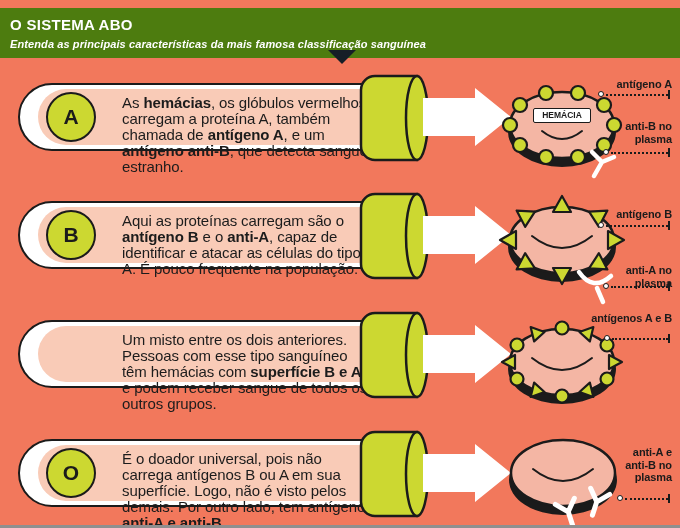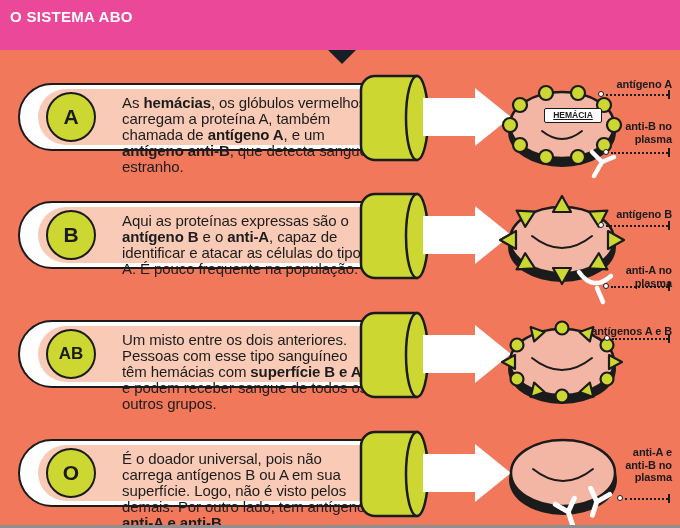--- a/index.html
+++ b/index.html
@@ -10,7 +10,7 @@
     color:#1b1b1b;
   }
   
-  .header{position:absolute;left:0;top:0;width:680px;height:50px;background:#ec4899;}
+  .header{position:absolute;left:0;top:8px;width:680px;height:50px;background:#4d7c0f;}
   .header .title{
     position:absolute;left:10px;top:8px;color:#fff;font-size:15px;font-weight:800;
     letter-spacing:.3px;

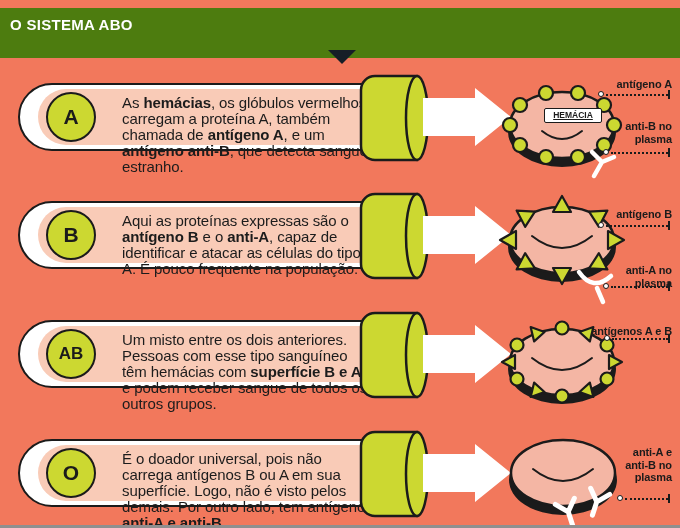--- a/index.html
+++ b/index.html
@@ -71,6 +71,7 @@
 
 <div class="header">
   <div class="title">O SISTEMA ABO</div>
+  <div class="subtitle">Entenda as principais características da mais famosa classificação sanguínea</div>
 </div>
 <div class="notch"></div>
 

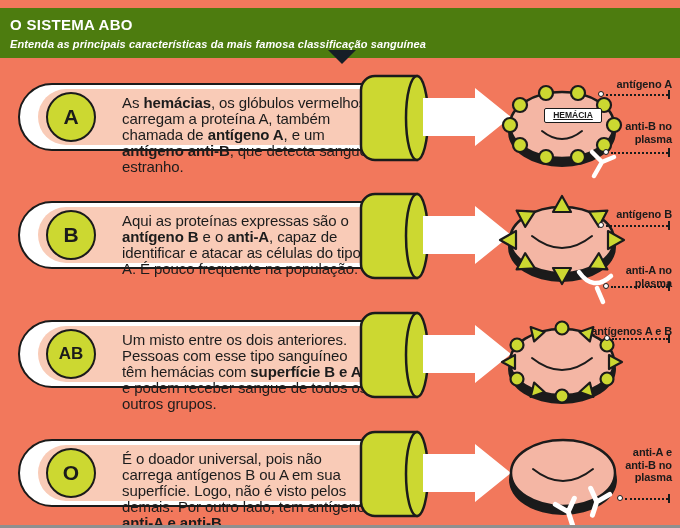--- a/index.html
+++ b/index.html
@@ -60,9 +60,9 @@
   .leader-tick{position:absolute;width:2px;height:9px;background:#1b1b1b;}
   
   .celltag{
-    position:absolute;left:544px;width:58px;height:15px;background:#fff;
+    position:absolute;left:533px;width:58px;height:15px;background:#fff;
     border:1.5px solid #1b1b1b;box-sizing:border-box;border-radius:2px;
-    font-size:8.5px;font-weight:800;text-align:center;line-height:12px;text-decoration:underline;
+    font-size:8.5px;font-weight:800;text-align:center;line-height:12px;
   }
   .bottomstrip{position:absolute;left:0;top:525px;width:680px;height:3px;background:#8f8f8f;}
 </style>

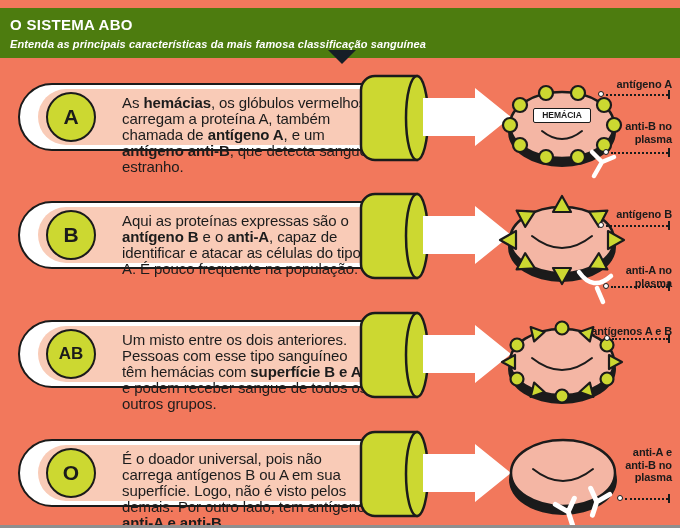--- a/index.html
+++ b/index.html
@@ -137,7 +137,7 @@
   <div class="badge">
     <span>B</span>
   </div>
-  <div class="rowtext"><span>Aqui as proteínas expressas são o </span><b>antígeno B</b><span> e o </span><b>anti-A</b><span>, capaz de identificar e atacar as células do tipo A. É pouco frequente na população.</span></div>
+  <div class="rowtext"><span>Aqui as proteínas carregam são o </span><b>antígeno B</b><span> e o </span><b>anti-A</b><span>, capaz de identificar e atacar as células do tipo A. É pouco frequente na população.</span></div>
 
   <svg class="gfx" viewBox="0 0 325 135">
     <g>

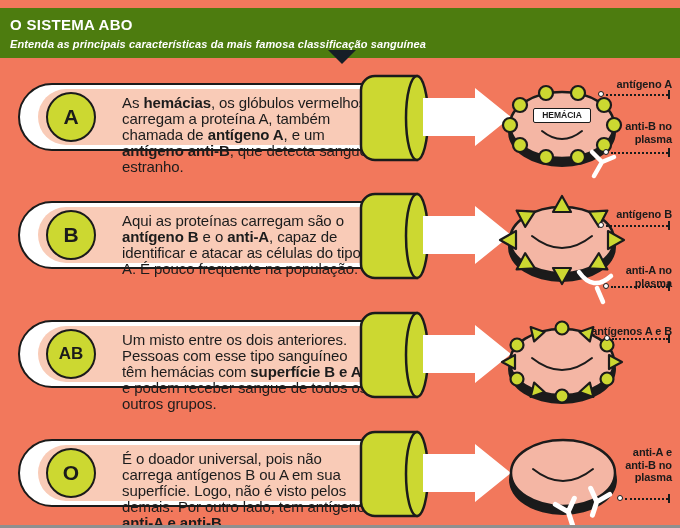--- a/index.html
+++ b/index.html
@@ -216,7 +216,7 @@
     </g>
   </svg>
 
-  <div class="callout" style="top:18px">
+  <div class="callout" style="top:5px">
     <div>antígenos A e B</div>
   </div>
   <div class="leader" style="left:612px;top:31px;width:56px"></div>

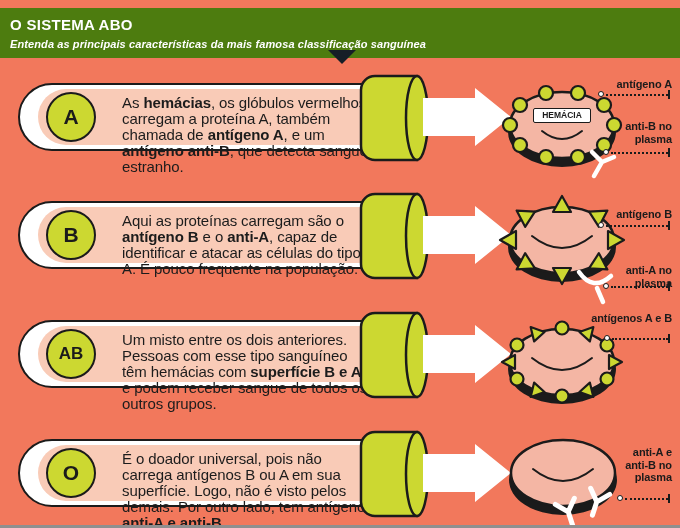--- a/index.html
+++ b/index.html
@@ -184,9 +184,6 @@
 <div class="row" style="top:307px">
   <div class="pill"></div>
   <div class="pinkbox"></div>
-  <div class="badge small">
-    <span>AB</span>
-  </div>
   <div class="rowtext"><span>Um misto entre os dois anteriores. Pessoas com esse tipo sanguíneo têm hemácias com </span><b>superfície B e A</b><span>, e podem receber sangue de todos os outros grupos.</span></div>
 
   <svg class="gfx" viewBox="0 0 325 135">

